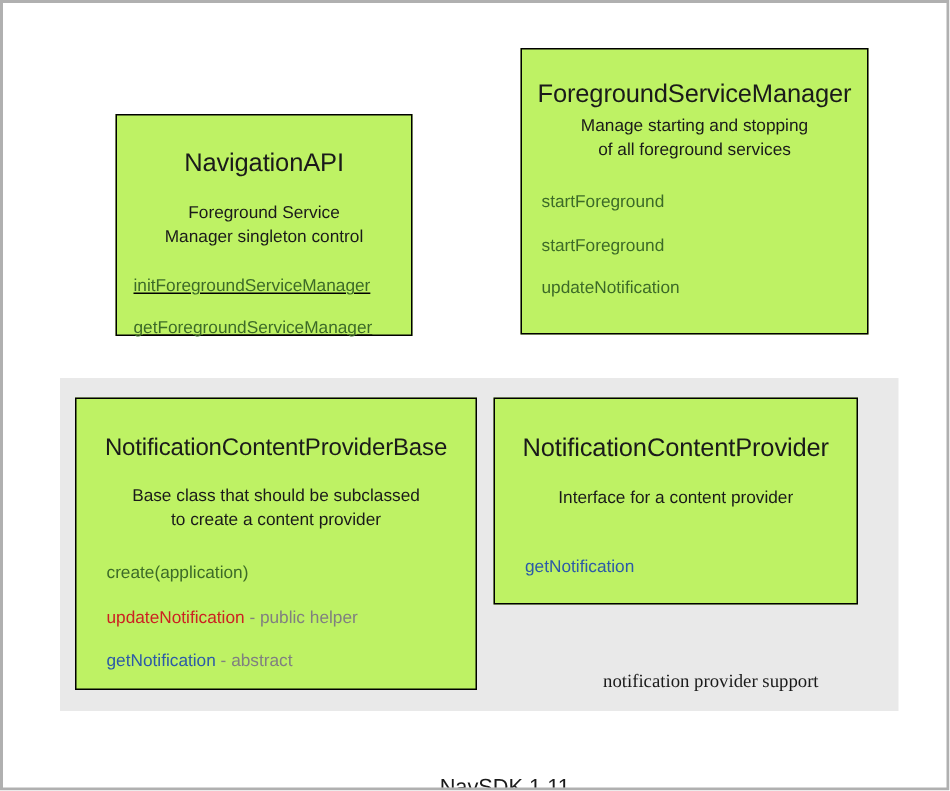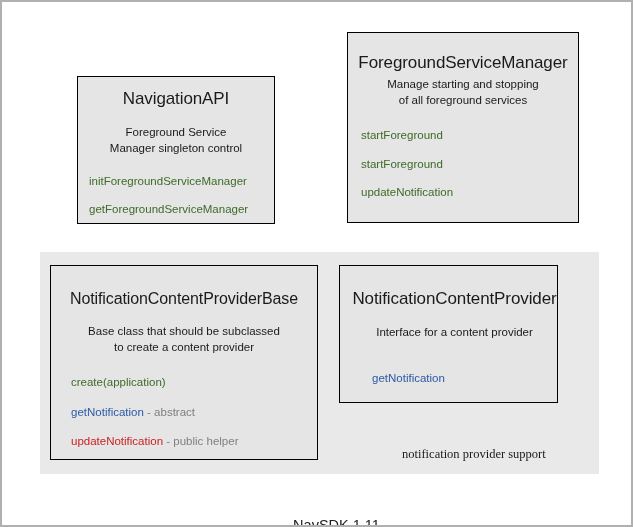--- a/index.html
+++ b/index.html
@@ -25,7 +25,7 @@
   }
   .card {
     position: absolute;
-    background: #e5e5e5;
+    background: #bef264;
     border: 1.5px solid #000000;
     box-sizing: border-box;
     text-align: center;

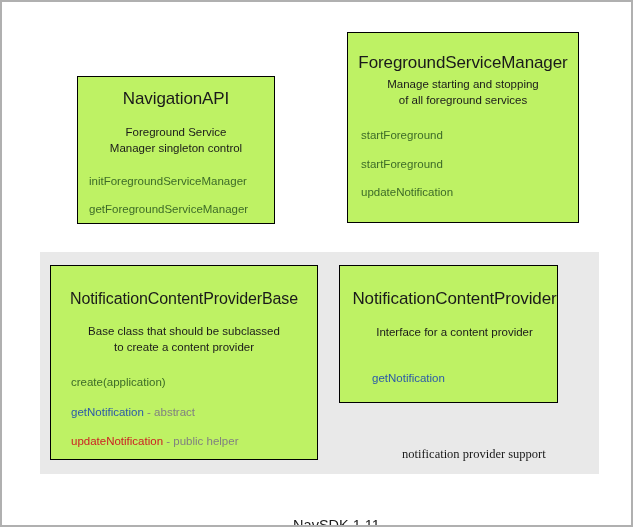--- a/index.html
+++ b/index.html
@@ -80,7 +80,7 @@
   #panel-caption-label      { left: 400px; top: 445px; font-family: Liberation Serif, serif; }
   #figure-caption-label     { left: 0;     top: 515px; padding-left: 20px; }
 
-  #card-navigation-api .card-title { margin-top: 12px; text-align: center; }
+  #card-navigation-api .card-title { margin-top: 22px; text-align: center; }
   #card-navigation-api .card-desc  { margin-top: 16px; }
   #card-navigation-api .member-list{ margin-top: 20px; padding-left: 11px; }
   #card-navigation-api .member     { margin-bottom: 16px; }

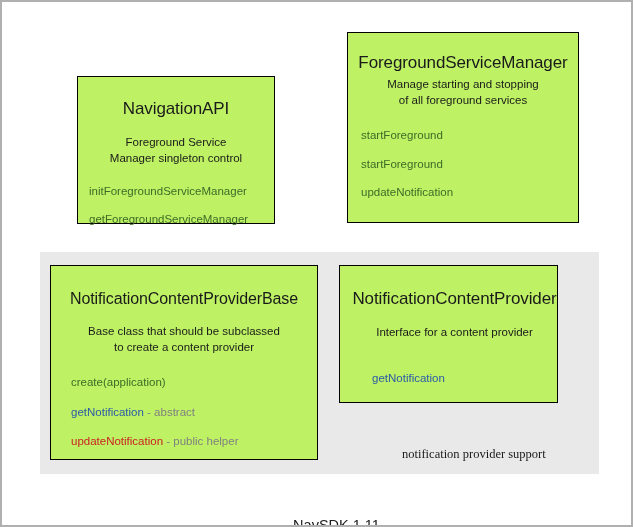--- a/index.html
+++ b/index.html
@@ -83,7 +83,7 @@
   #card-navigation-api .card-title { margin-top: 22px; text-align: center; }
   #card-navigation-api .card-desc  { margin-top: 16px; }
   #card-navigation-api .member-list{ margin-top: 20px; padding-left: 11px; }
-  #card-navigation-api .member     { margin-bottom: 16px; }
+  #card-navigation-api .member     { margin-bottom: 16px; text-decoration: underline; }
 
   #card-foreground-service .card-title { margin-top: 20px; }
   #card-foreground-service .card-desc  { margin-top: 4px; }

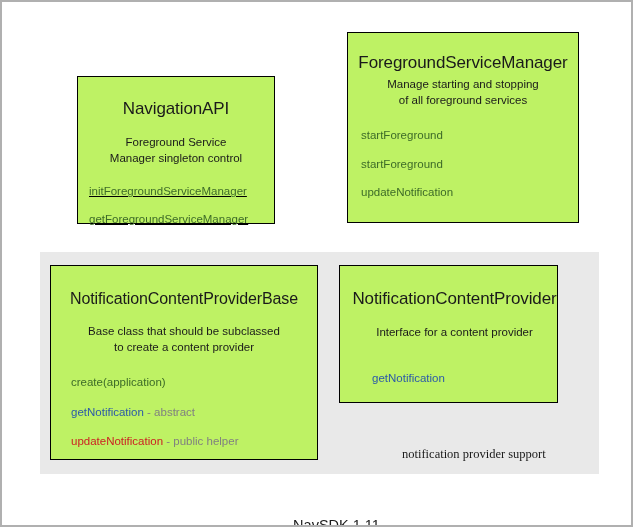--- a/index.html
+++ b/index.html
@@ -76,7 +76,7 @@
   #card-foreground-service  { left: 345px; top: 30px;  width: 232px; height: 191px; }
   #panel-notification       { left: 38px;  top: 250px; width: 559px; height: 222px; }
   #card-provider-base       { left: 48px;  top: 263px; width: 268px; height: 195px; }
-  #card-provider-interface  { left: 337px; top: 263px; width: 219px; height: 138px; padding-left: 12px; }
+  #card-provider-interface  { left: 327px; top: 263px; width: 243px; height: 138px; }
   #panel-caption-label      { left: 400px; top: 445px; font-family: Liberation Serif, serif; }
   #figure-caption-label     { left: 0;     top: 515px; padding-left: 20px; }
 

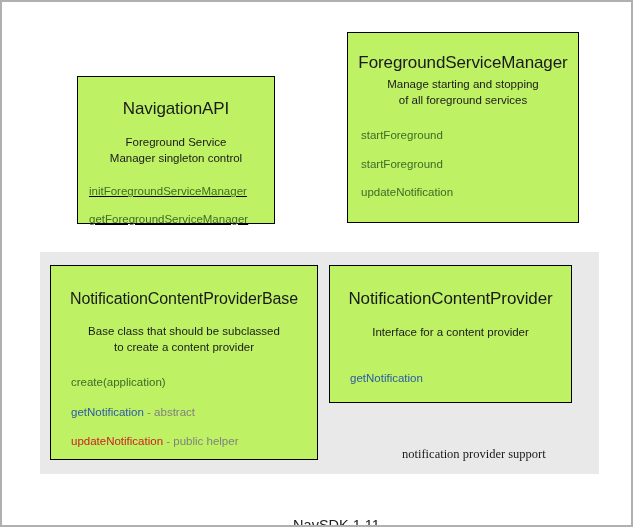--- a/index.html
+++ b/index.html
@@ -147,10 +147,10 @@
         <span class="m-green">create(application)</span><span class="m-note"></span>
       </div>
       <div class="member">
-        <span class="m-blue">getNotification</span><span class="m-note"> - abstract</span>
+        <span class="m-red">updateNotification</span><span class="m-note"> - public helper</span>
       </div>
       <div class="member">
-        <span class="m-red">updateNotification</span><span class="m-note"> - public helper</span>
+        <span class="m-blue">getNotification</span><span class="m-note"> - abstract</span>
       </div>
     </div>
   </div>

